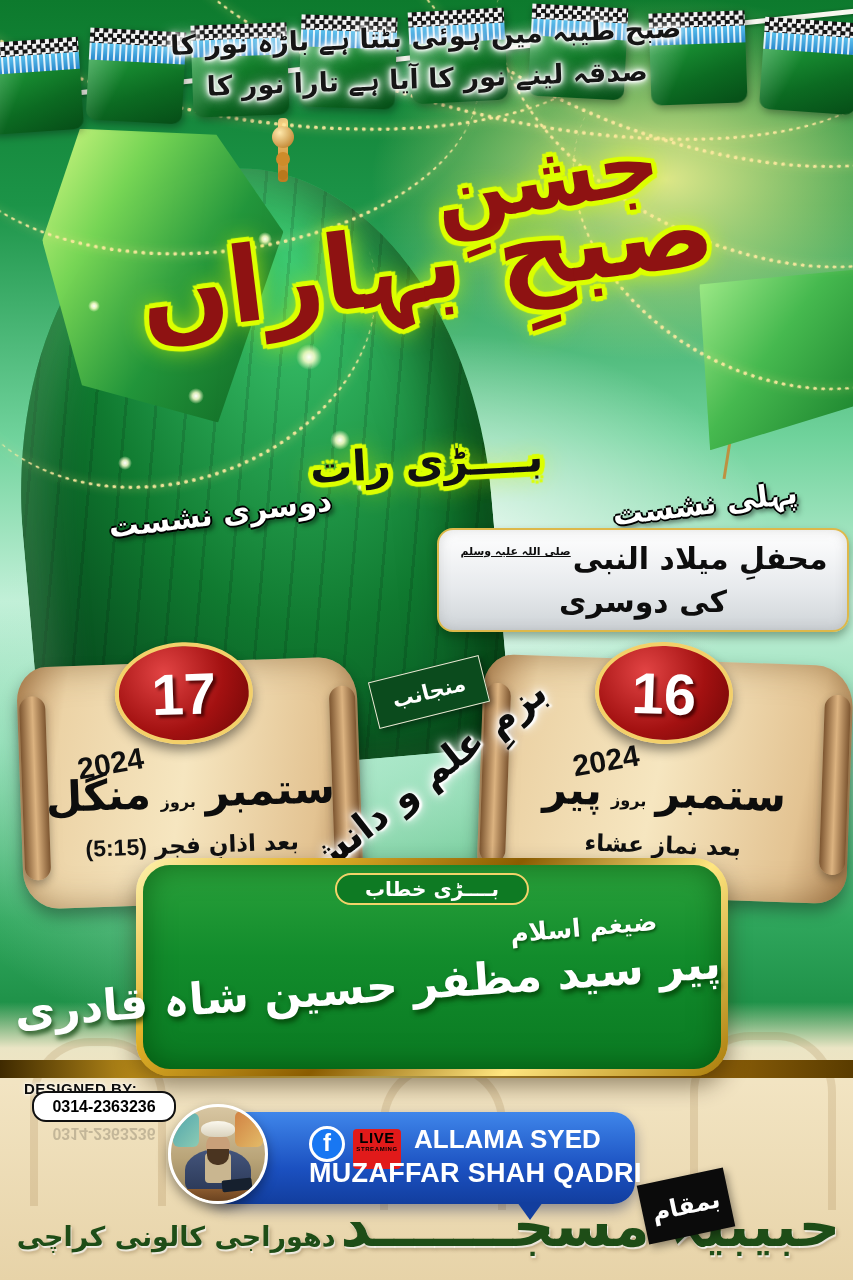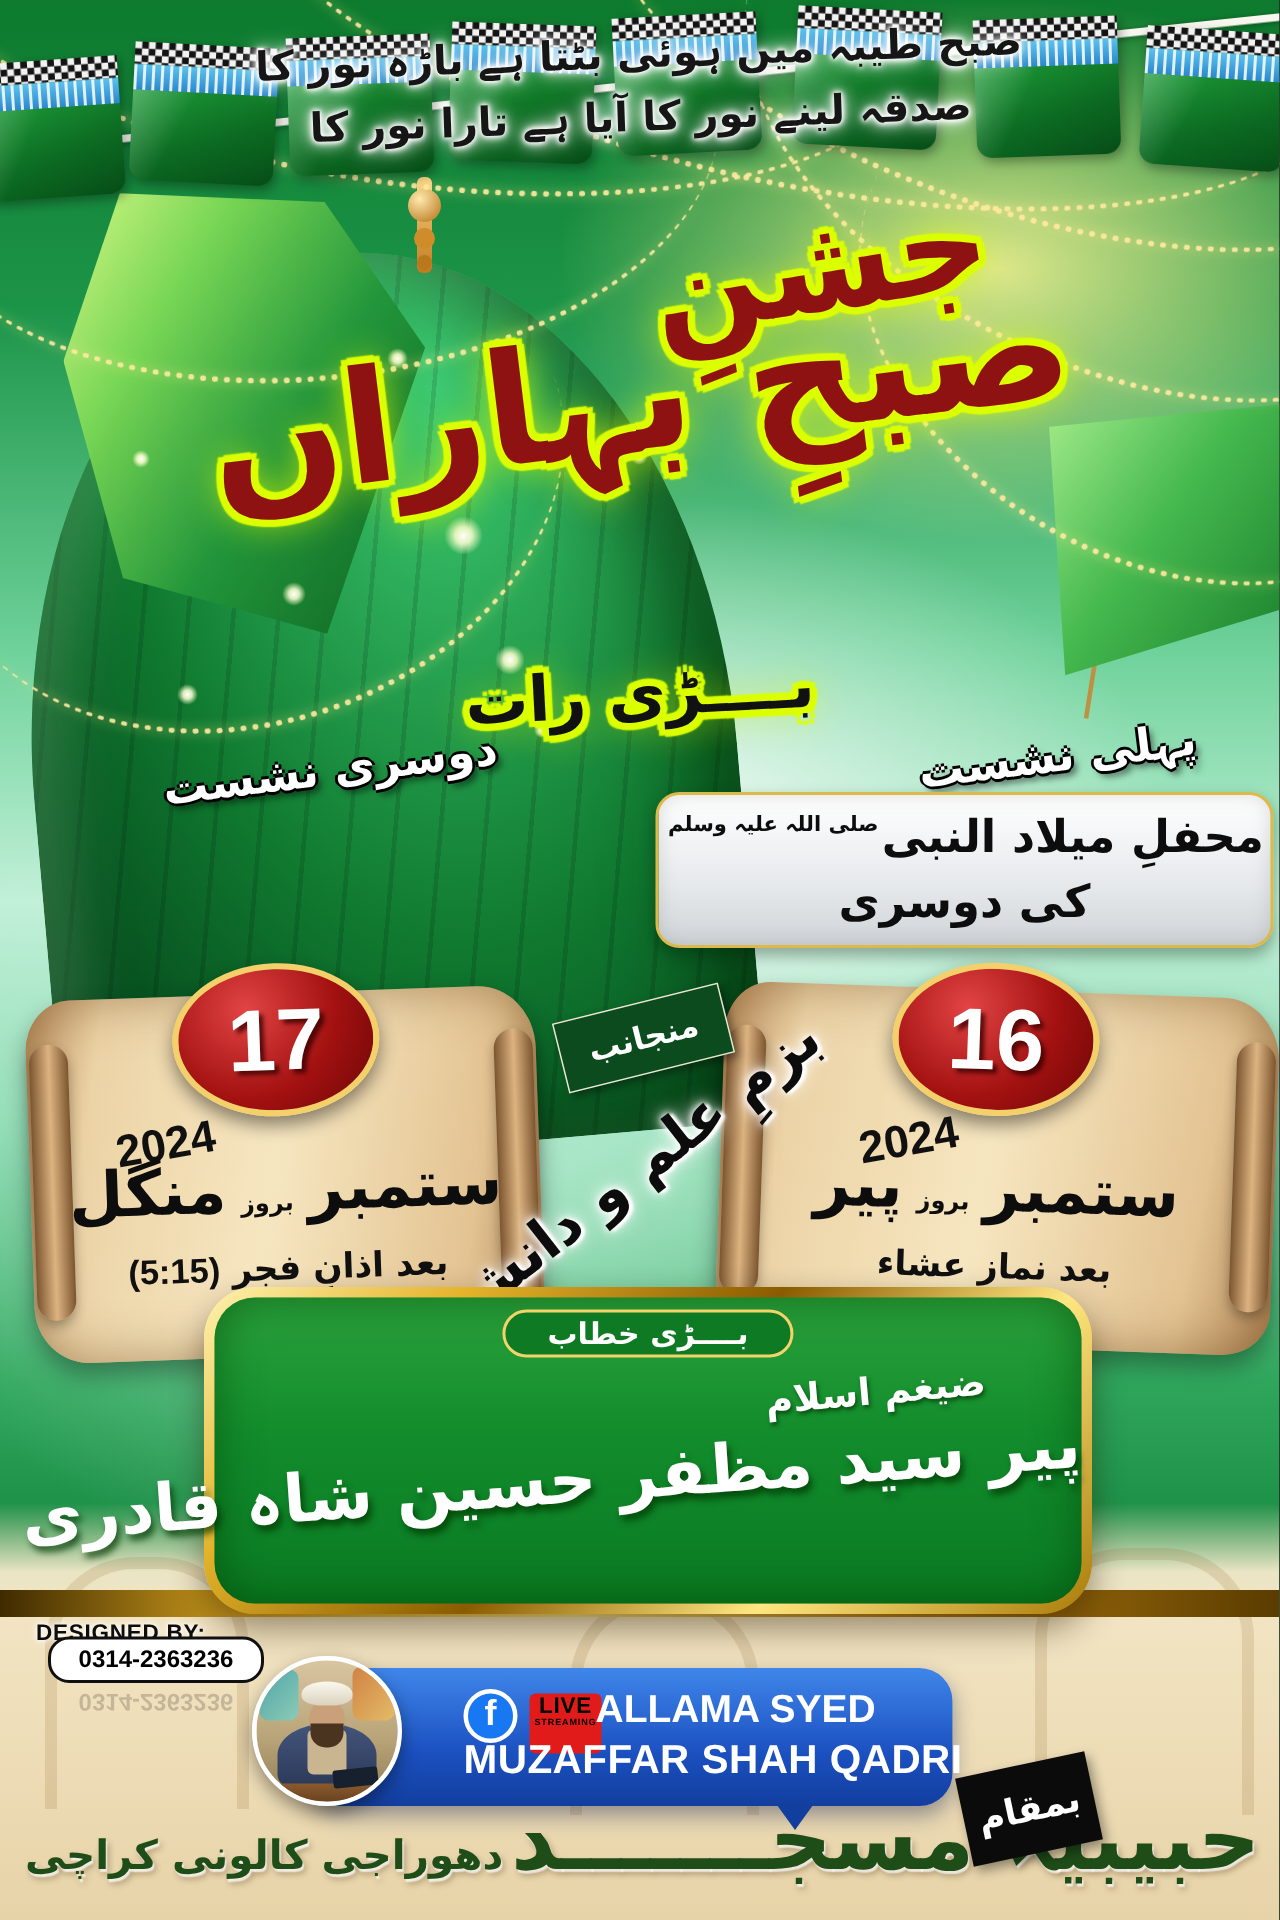--- a/index.html
+++ b/index.html
@@ -64,7 +64,7 @@
   .sesPanel{height:100px;border:2px solid #ddb84a;border-radius:16px;display:flex;align-items:center;justify-content:center;
     background:linear-gradient(180deg,#ffffff,#e6e9ec 60%,#cfd4d8);box-shadow:0 5px 10px rgba(0,30,0,.35), inset 0 0 12px rgba(120,120,120,.25);
     font-weight:bold;color:#0d0d0d;text-align:center;}
-  .hon{font-size:14px;display:inline-block;transform:translateY(-14px);margin:12px 2px;}
+  .hon{font-size:11px;display:inline-block;transform:translateY(-14px);margin:12px 2px;text-decoration:underline;}
   
   .scroll{background:linear-gradient(100deg,#c09463 0%,#ecd3a6 14%,#f6e6c0 48%,#e3c392 84%,#b3895a 100%);
     border-radius:30px 38px 32px 36px/34px 42px 30px 38px;

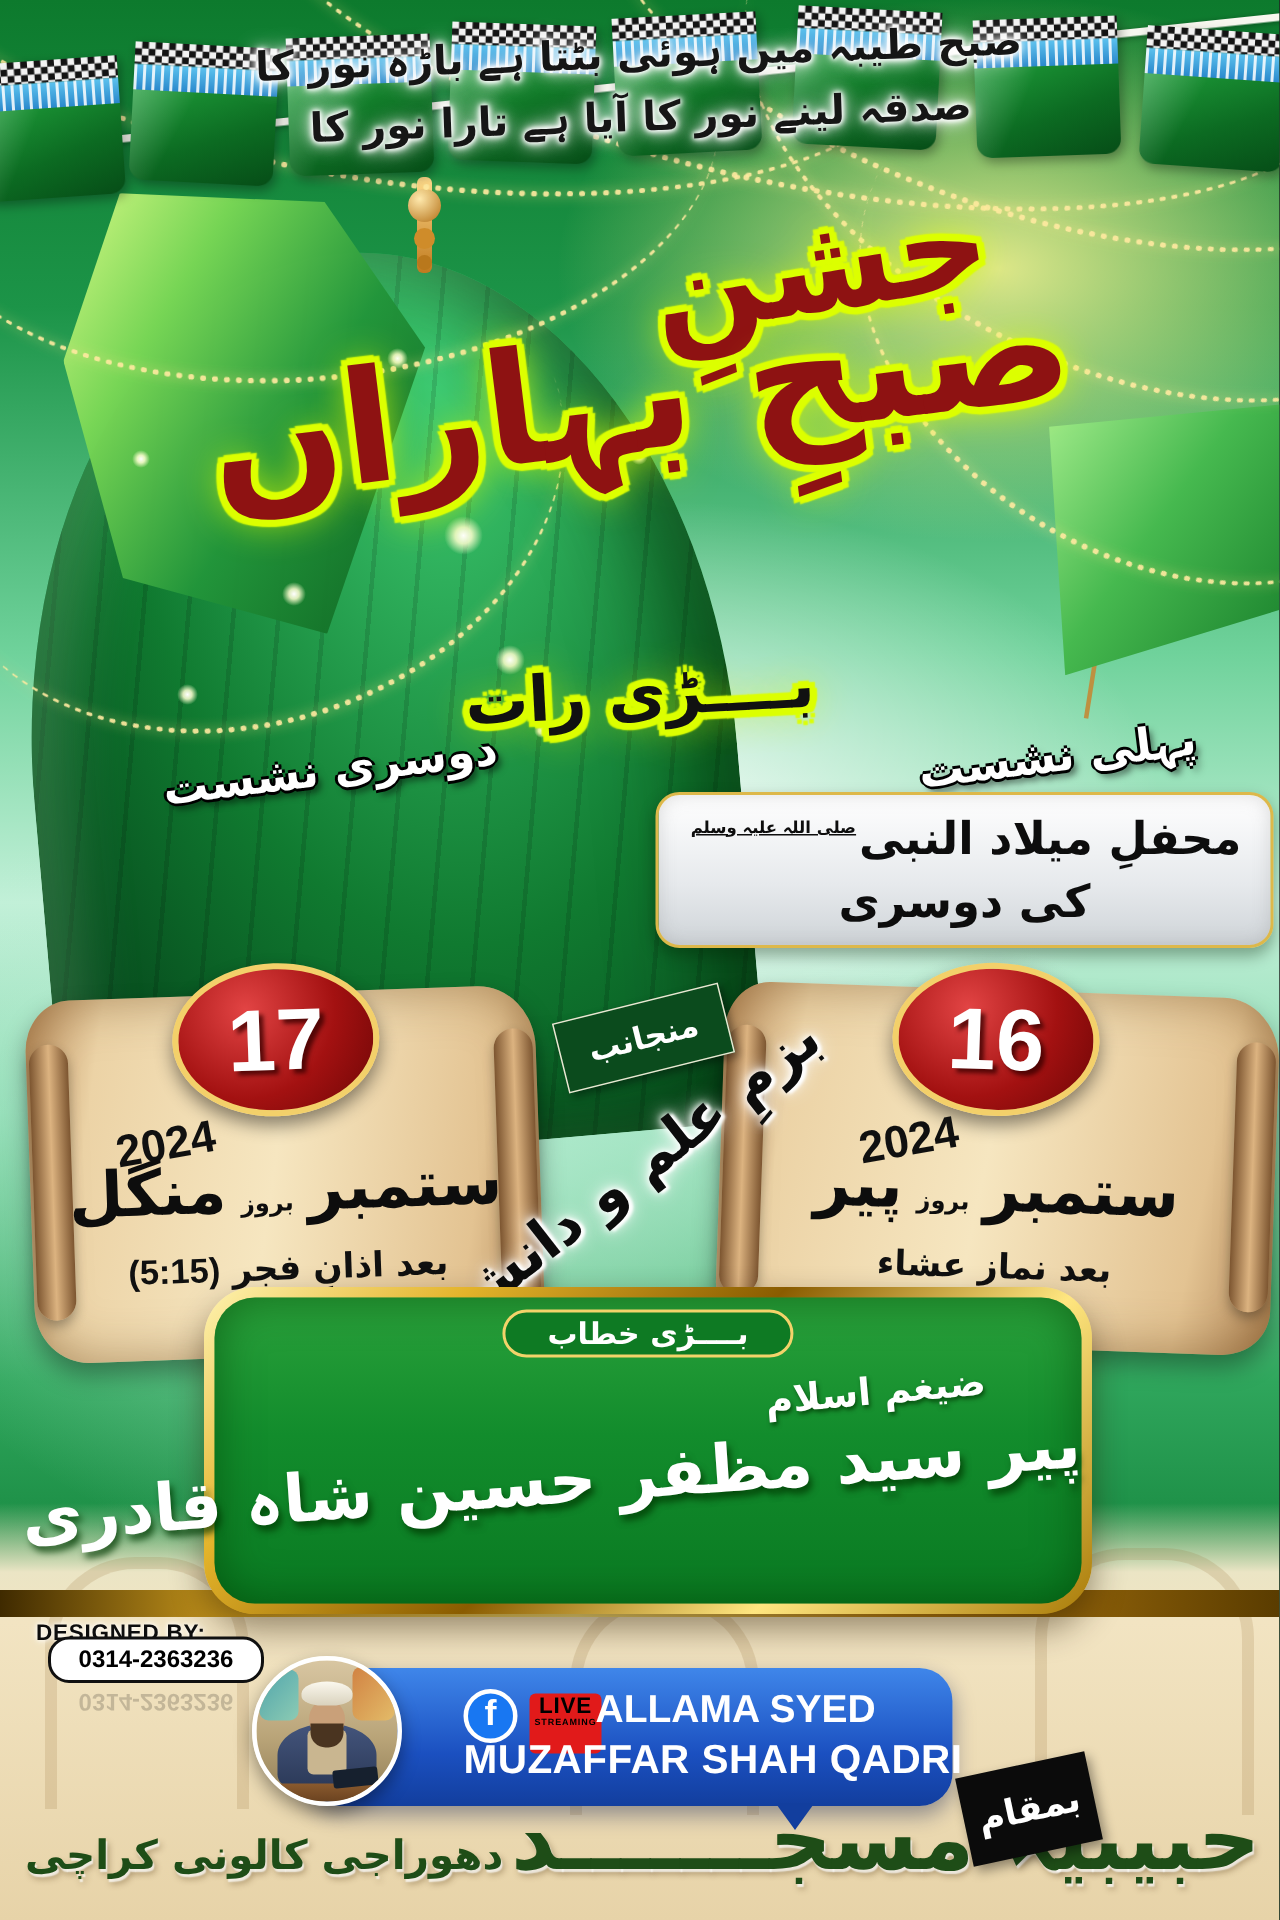--- a/index.html
+++ b/index.html
@@ -141,7 +141,7 @@
     font-family:"Liberation Sans",sans-serif;text-align:center;}
   .liveBadge .lv{font-size:15px;font-weight:bold;line-height:17px;letter-spacing:.5px;}
   .liveBadge .st{font-size:6px;font-weight:bold;letter-spacing:.6px;line-height:6px;}
-  .allama1{position:absolute;left:192px;top:12px;color:#fff;font-family:"Liberation Sans",sans-serif;font-weight:bold;font-size:26px;white-space:nowrap;}
+  .allama1{position:absolute;left:209px;top:12px;color:#fff;font-family:"Liberation Sans",sans-serif;font-weight:bold;font-size:26px;white-space:nowrap;}
   .allama2{position:absolute;left:104px;top:46px;color:#fff;font-family:"Liberation Sans",sans-serif;font-weight:bold;font-size:27px;white-space:nowrap;letter-spacing:.3px;}
   
   .venueBadge{left:642px;top:1176px;width:88px;height:60px;background:#0b0b0b;transform:rotate(-12deg);z-index:8;

